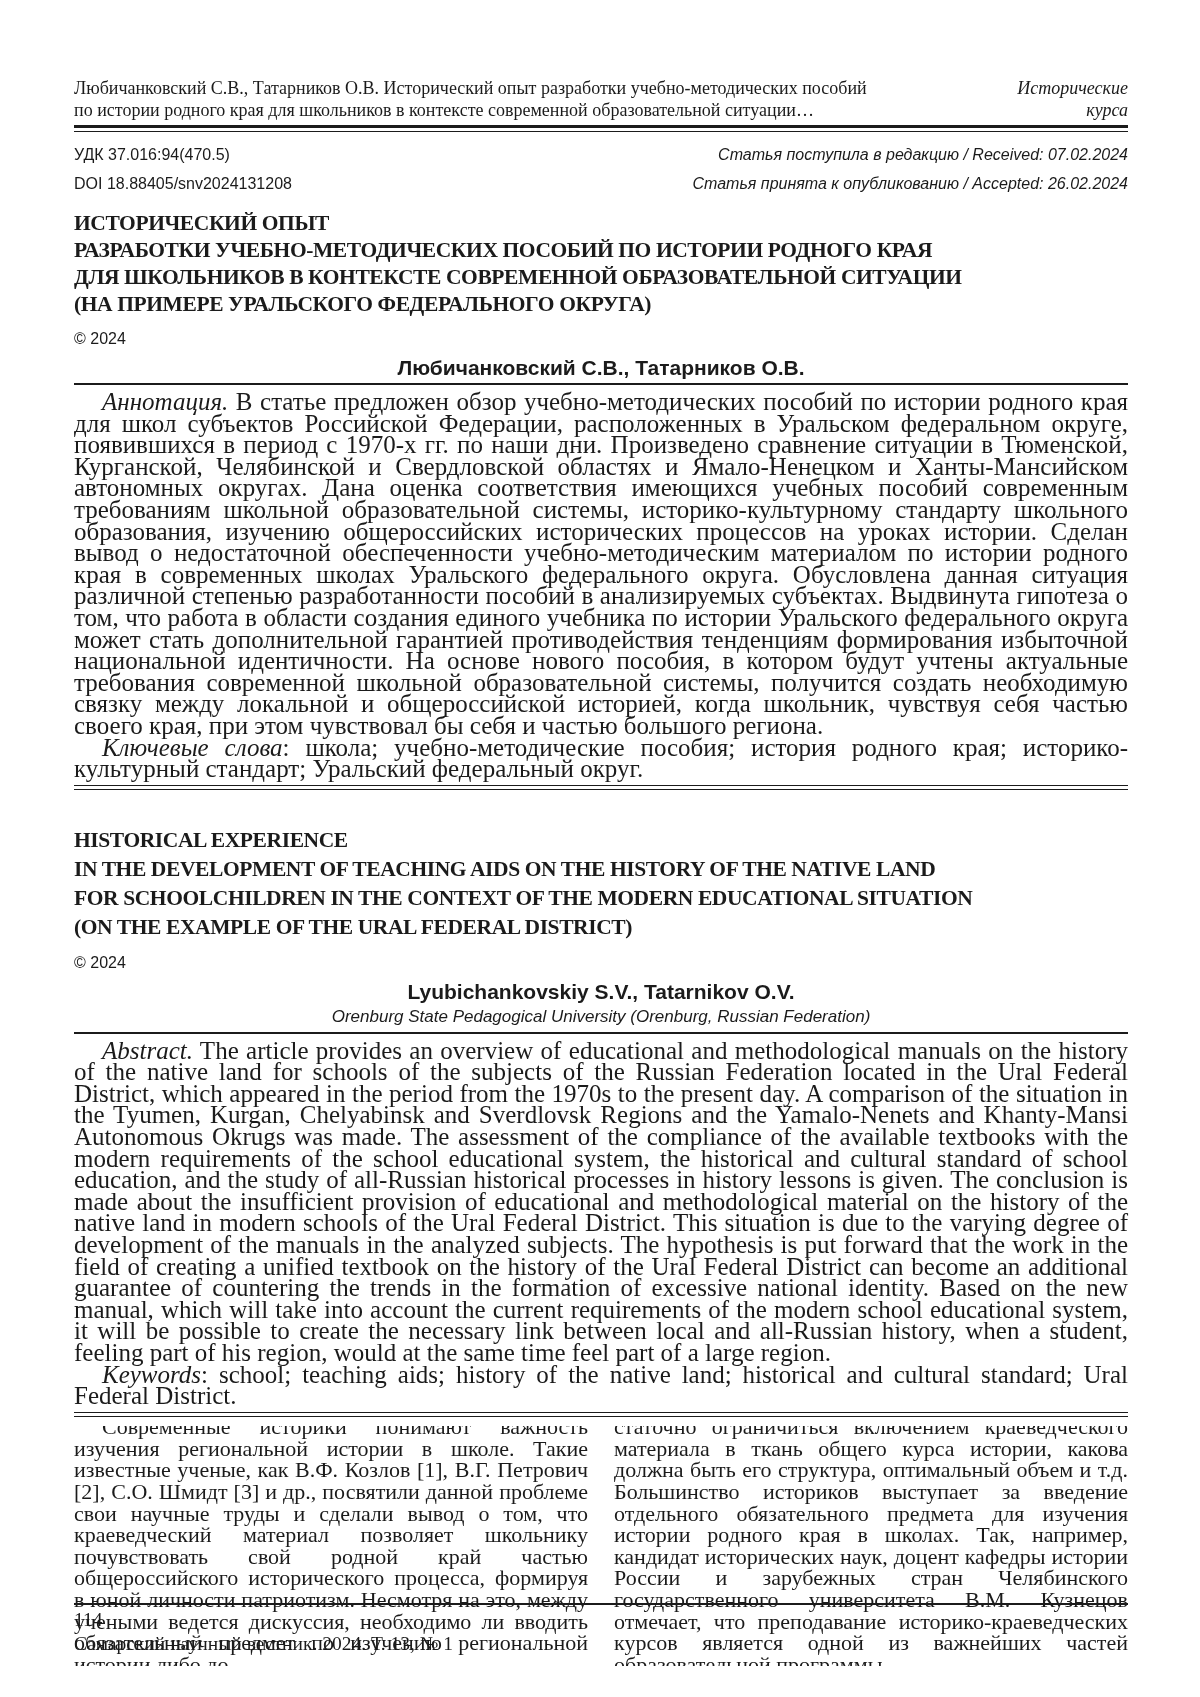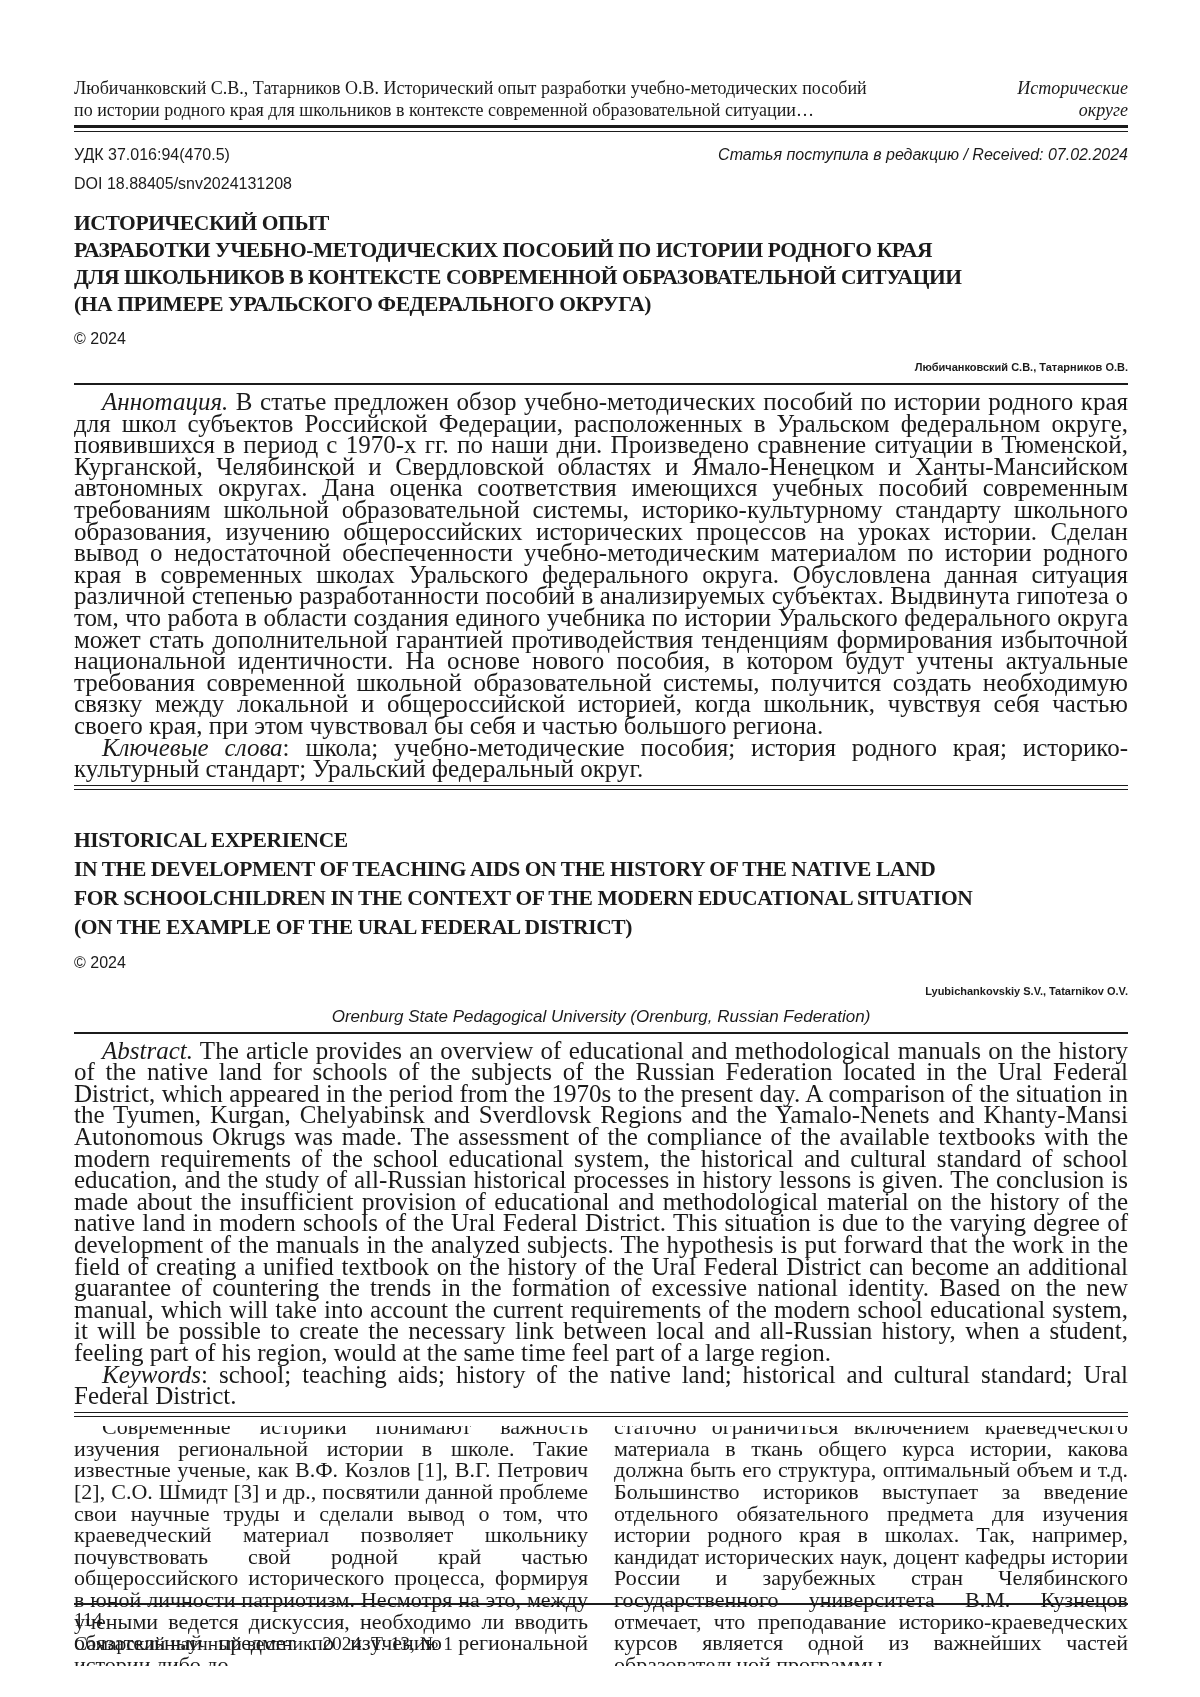--- a/index.html
+++ b/index.html
@@ -58,7 +58,7 @@
     </div>
     <div class="rh-right">
       <div>Исторические</div>
-      <div>округе</div>
+      <div>курса</div>
     </div>
   </div>
   <div class="rule-header"></div>

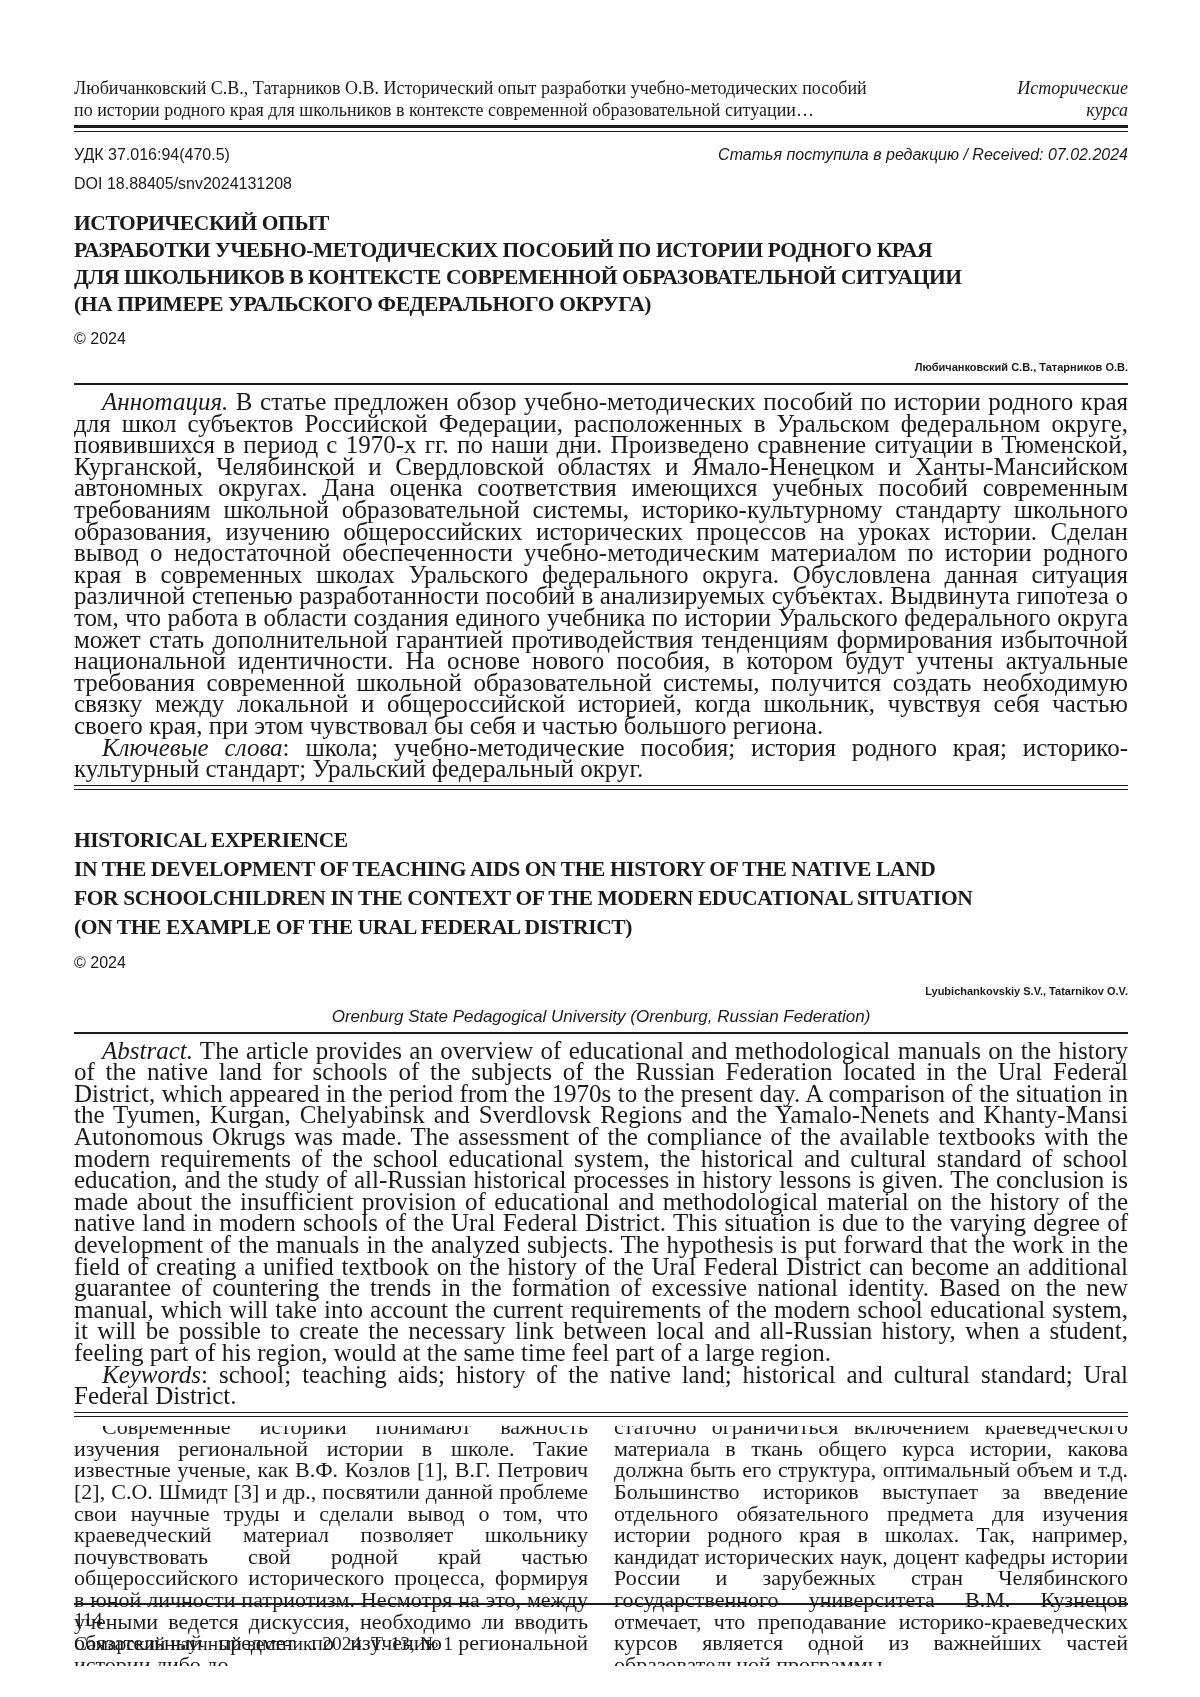--- a/index.html
+++ b/index.html
@@ -70,6 +70,7 @@
     </div>
     <div class="meta-row">
       <span>DOI 18.88405/snv2024131208</span>
+      <span class="meta-right">Статья принята к опубликованию / Accepted: 26.02.2024</span>
     </div>
   </div>
 

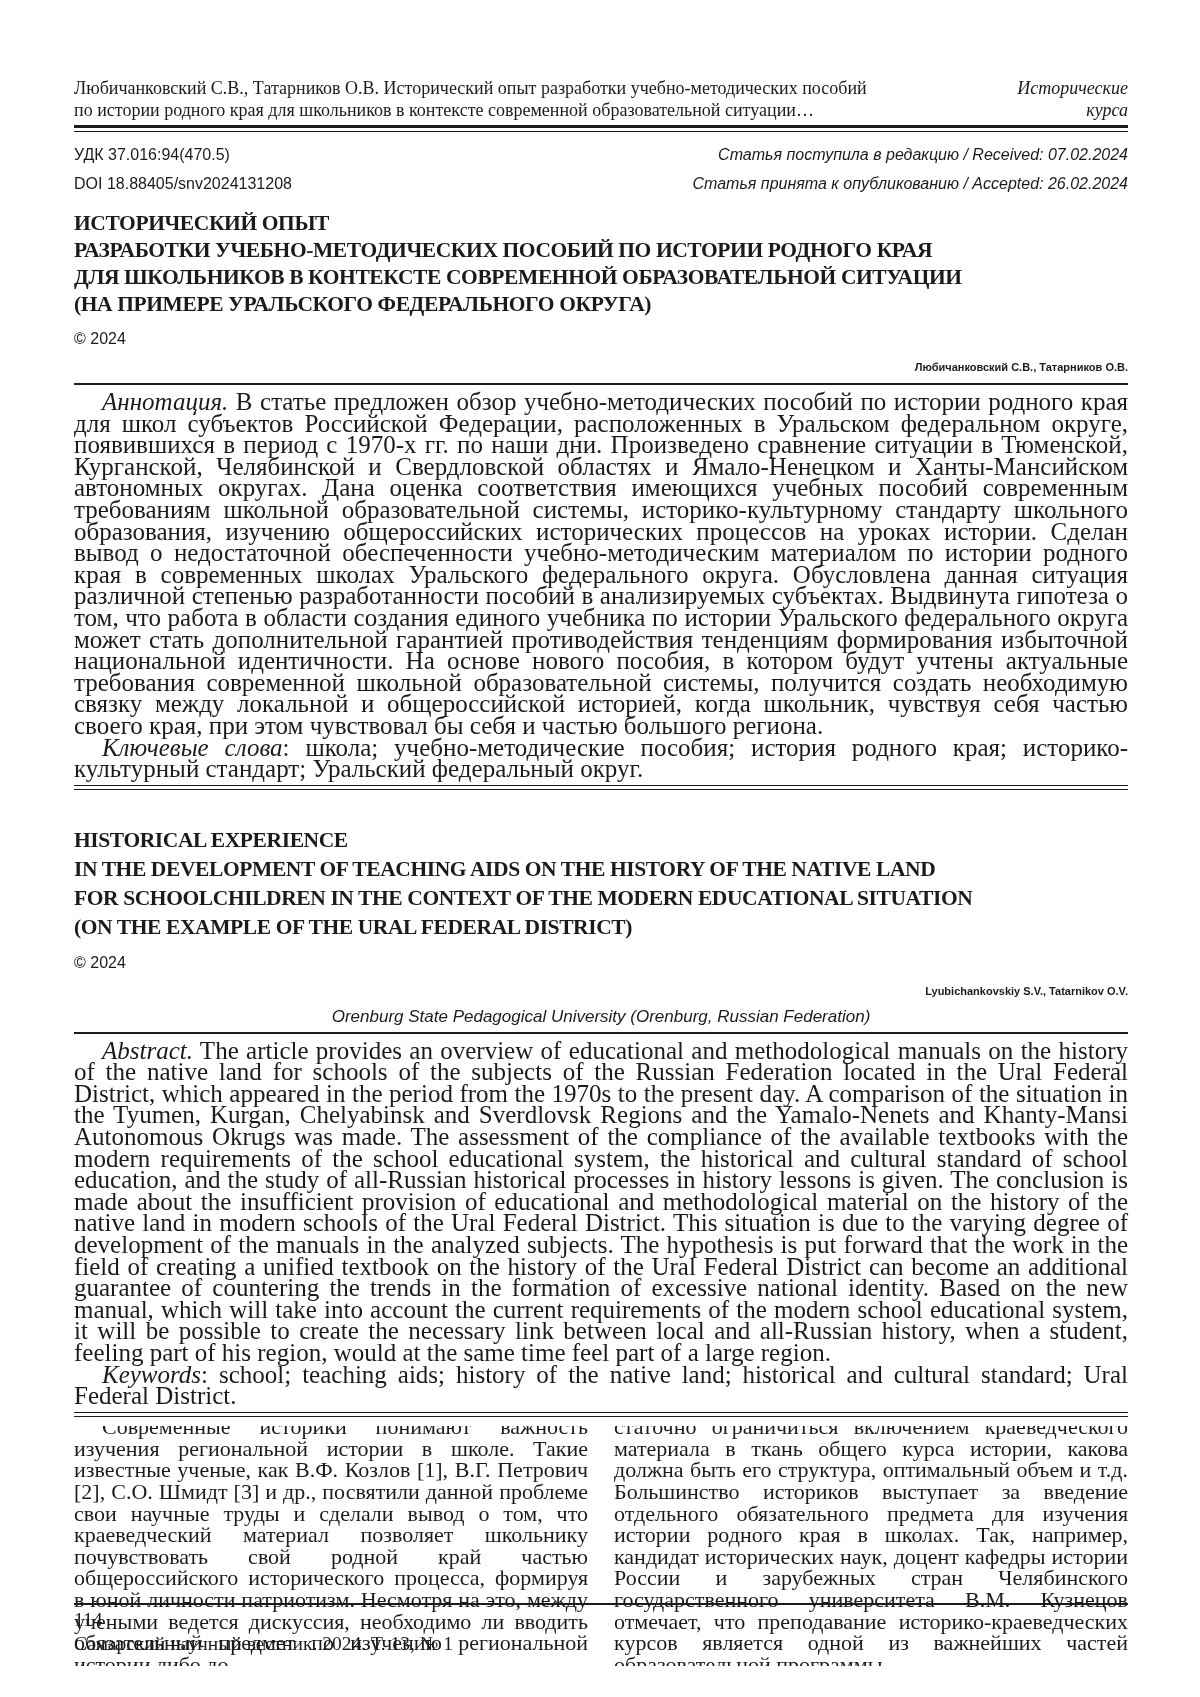--- a/index.html
+++ b/index.html
@@ -27,7 +27,7 @@
   .title { margin-top:16px; text-align:left; font-weight:bold; font-size:21.5px; line-height:27px; letter-spacing:-0.4px; }
   .title-en { margin-top:36px; line-height:29px; }
   .copyright { margin-top:11px; font-family:"Liberation Sans", sans-serif; font-size:16px; line-height:19px; }
-  .authors { margin-top:9px; text-align:right; font-family:"Liberation Sans", sans-serif; font-weight:bold; font-size:11px; line-height:21px; }
+  .authors { margin-top:9px; text-align:center; font-family:"Liberation Sans", sans-serif; font-weight:bold; font-size:21px; line-height:21px; }
   .affiliation { margin-top:4px; text-align:center; font-family:"Liberation Sans", sans-serif; font-style:italic; font-size:17px; line-height:21px; }
   
   .rule-thick { margin-top:5px; border-top:2.5px solid #1b1b1b; }

